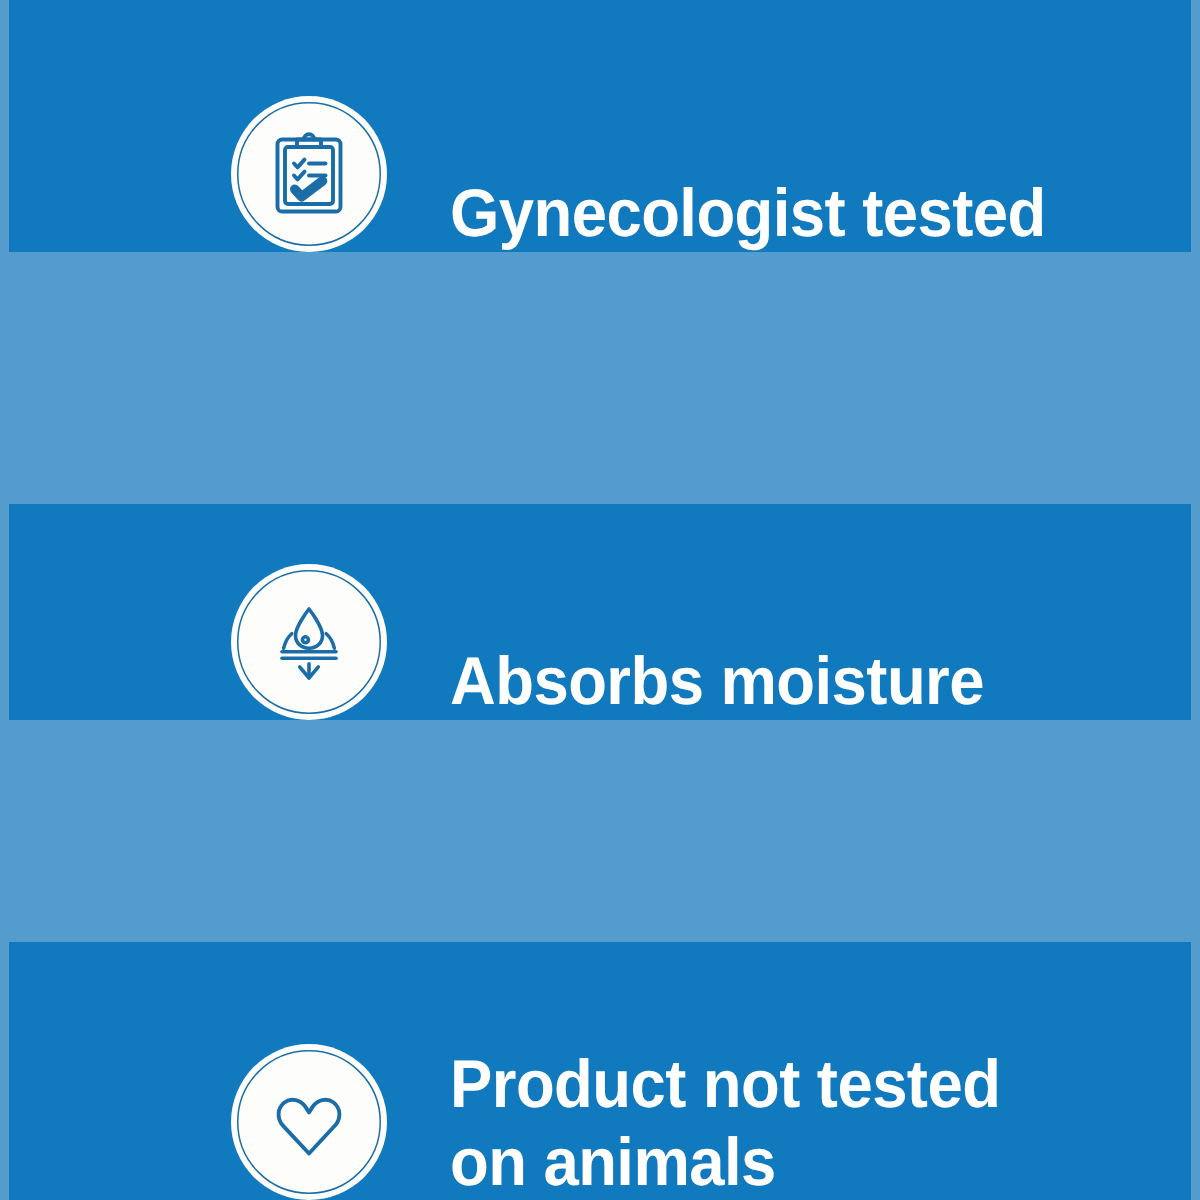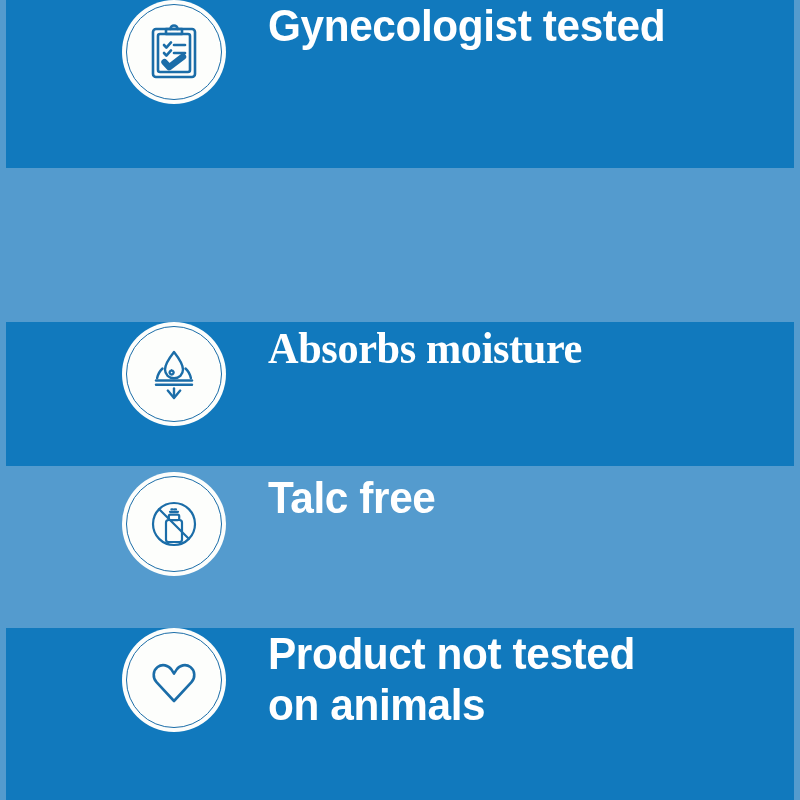--- a/index.html
+++ b/index.html
@@ -53,9 +53,10 @@
     position: relative;
     z-index: 2;
     display: flex;
-    align-items: flex-start;
+    align-items: flex-end;
     width: 100%;
     height: 100%;
+    padding-left: 32px;
   }
   .icon-wrap {
     position: relative;

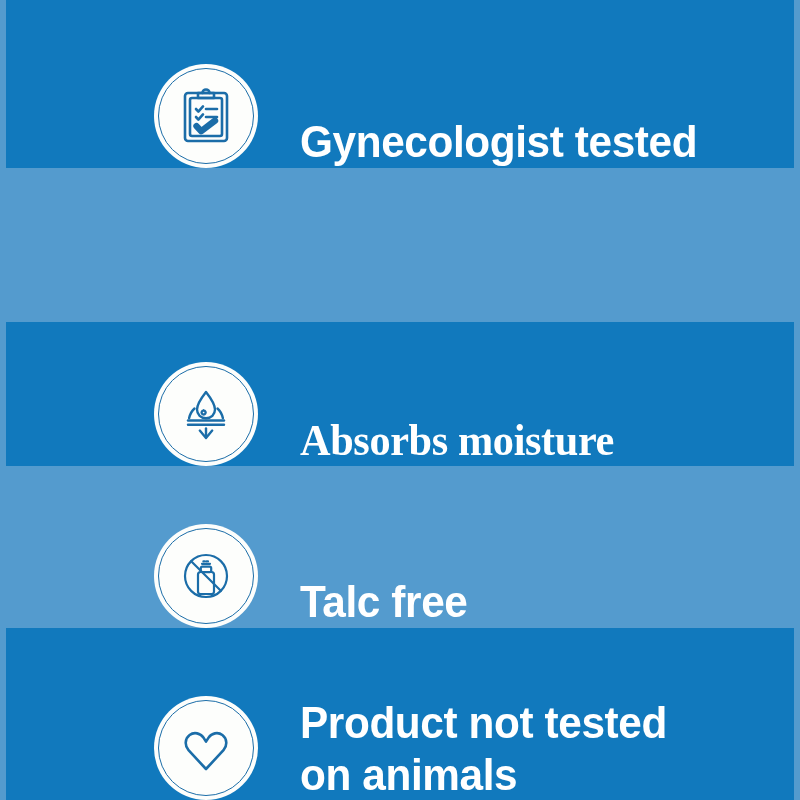--- a/index.html
+++ b/index.html
@@ -140,7 +140,7 @@
   </div>
 
 
-  <div class="band dark" style="top:322px; height:144px;font-family:Liberation Serif, serif;">
+  <div class="band dark" style="top:336px; height:144px;">
     <div class="band-fill"></div>
     <div class="band-row">
       <div class="icon-wrap">

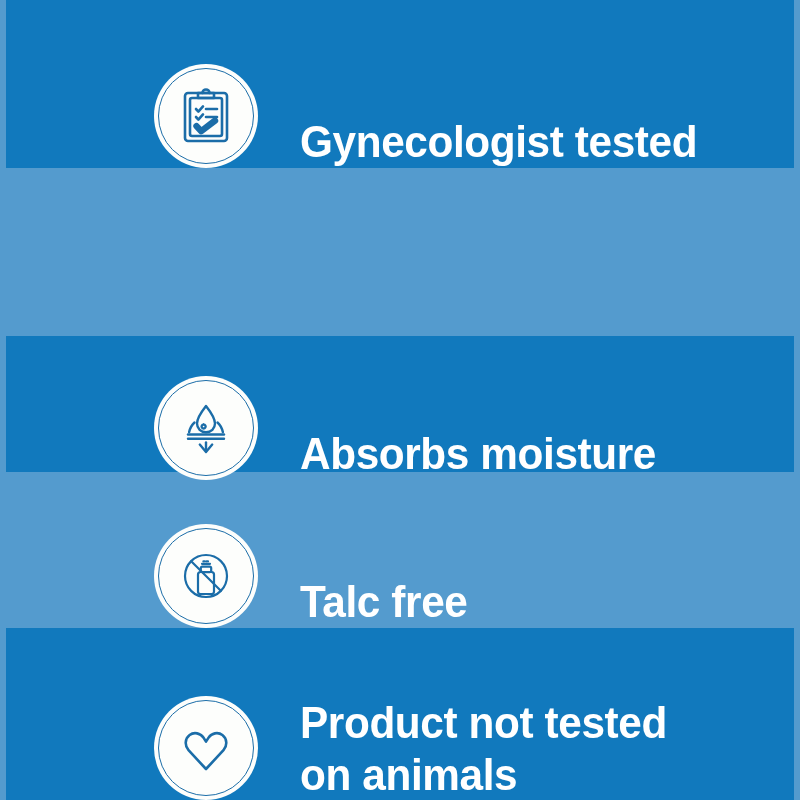--- a/index.html
+++ b/index.html
@@ -164,27 +164,6 @@
     </div>
   </div>
 
-  <div class="band light" style="top:472px; height:156px;">
-    <div class="band-fill"></div>
-    <div class="band-row">
-      <div class="icon-wrap">
-        <div class="icon-circle">
-          <svg class="icon-glyph" viewBox="0 0 64 64">
-            <g fill="none" stroke="#1B6DA8" stroke-width="2.2" stroke-linecap="round" stroke-linejoin="round">
-              <circle cx="32" cy="32" r="21"></circle>
-              <path d="M17.2 17.2 L46.8 46.8"></path>
-              <rect x="24" y="28" width="16" height="22" rx="2.6"></rect>
-              <rect x="26.8" y="22.6" width="10.4" height="5.6" rx="1.6"></rect>
-              <path d="M28 19.8 h1.6 M31.2 19.8 h1.6 M34.4 19.8 h1.6"></path>
-              <path d="M29.4 17.4 h1.4 M32.6 17.4 h1.4"></path>
-            </g>
-          </svg>
-          <div class="icon-ring"></div>
-        </div>
-      </div>
-      <div class="label">Talc free</div>
-    </div>
-  </div>
 
   <div class="band dark" style="top:628px; height:172px;">
     <div class="band-fill"></div>

